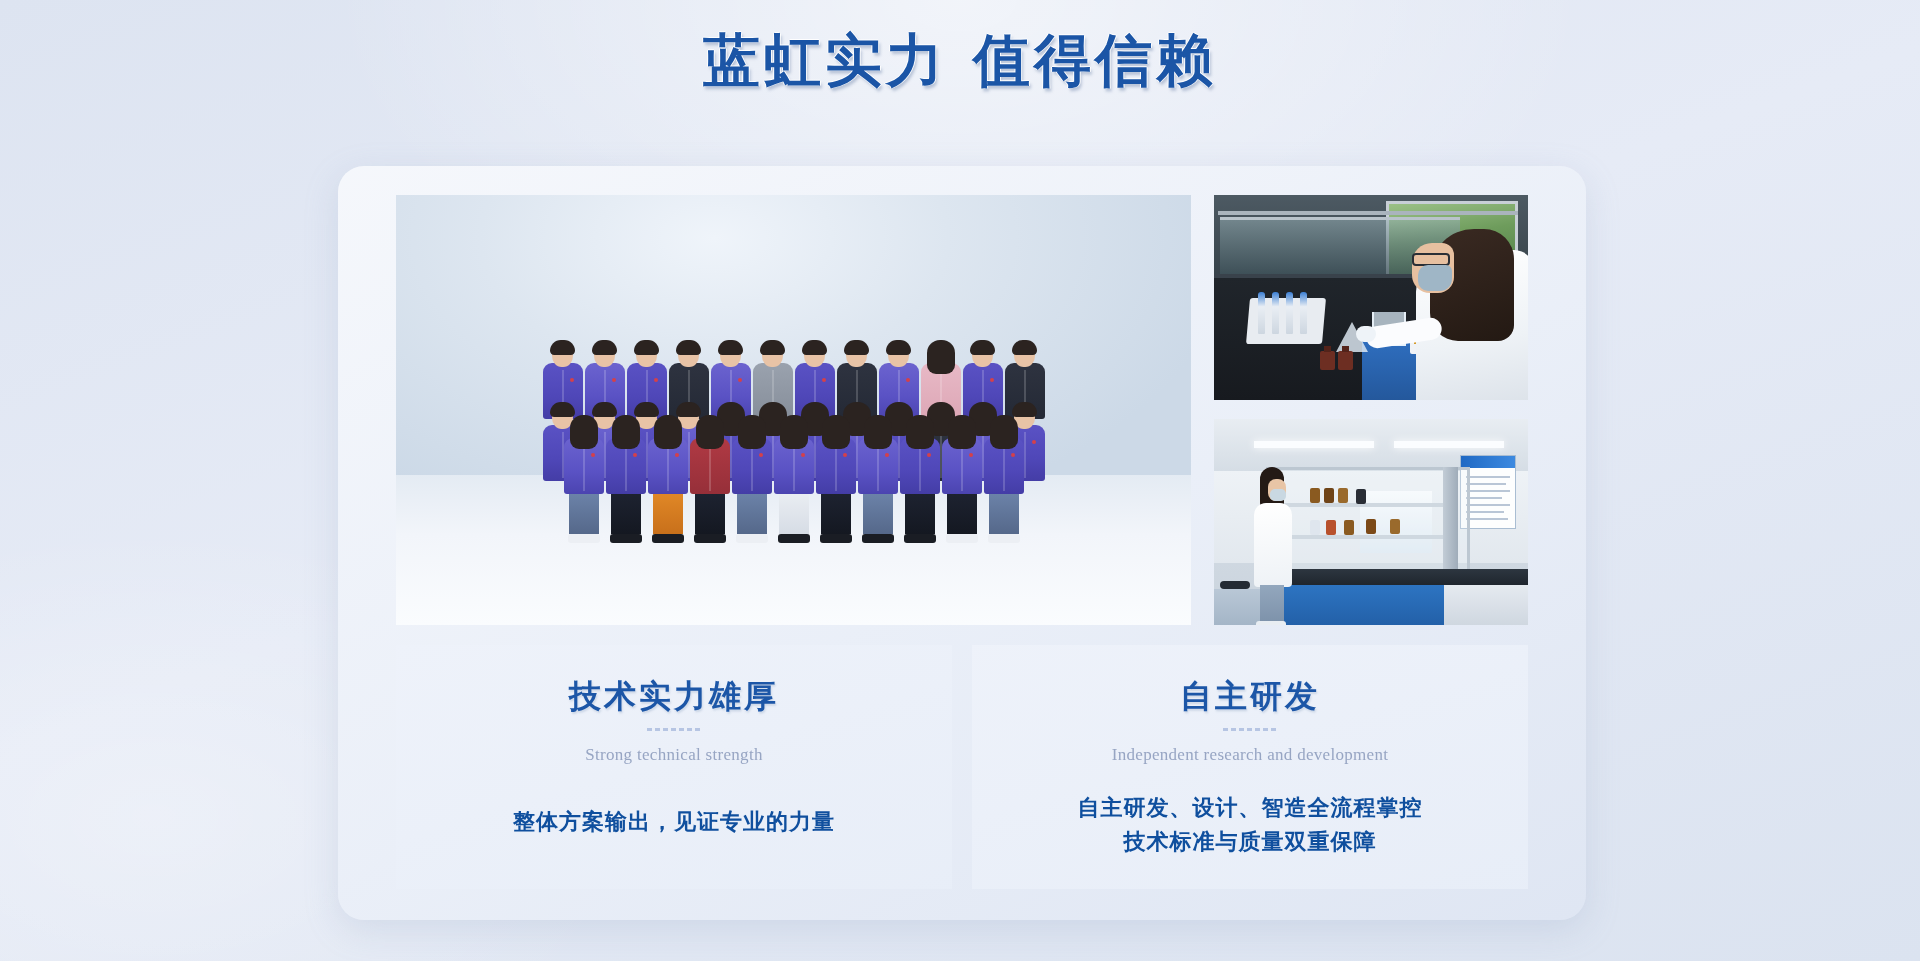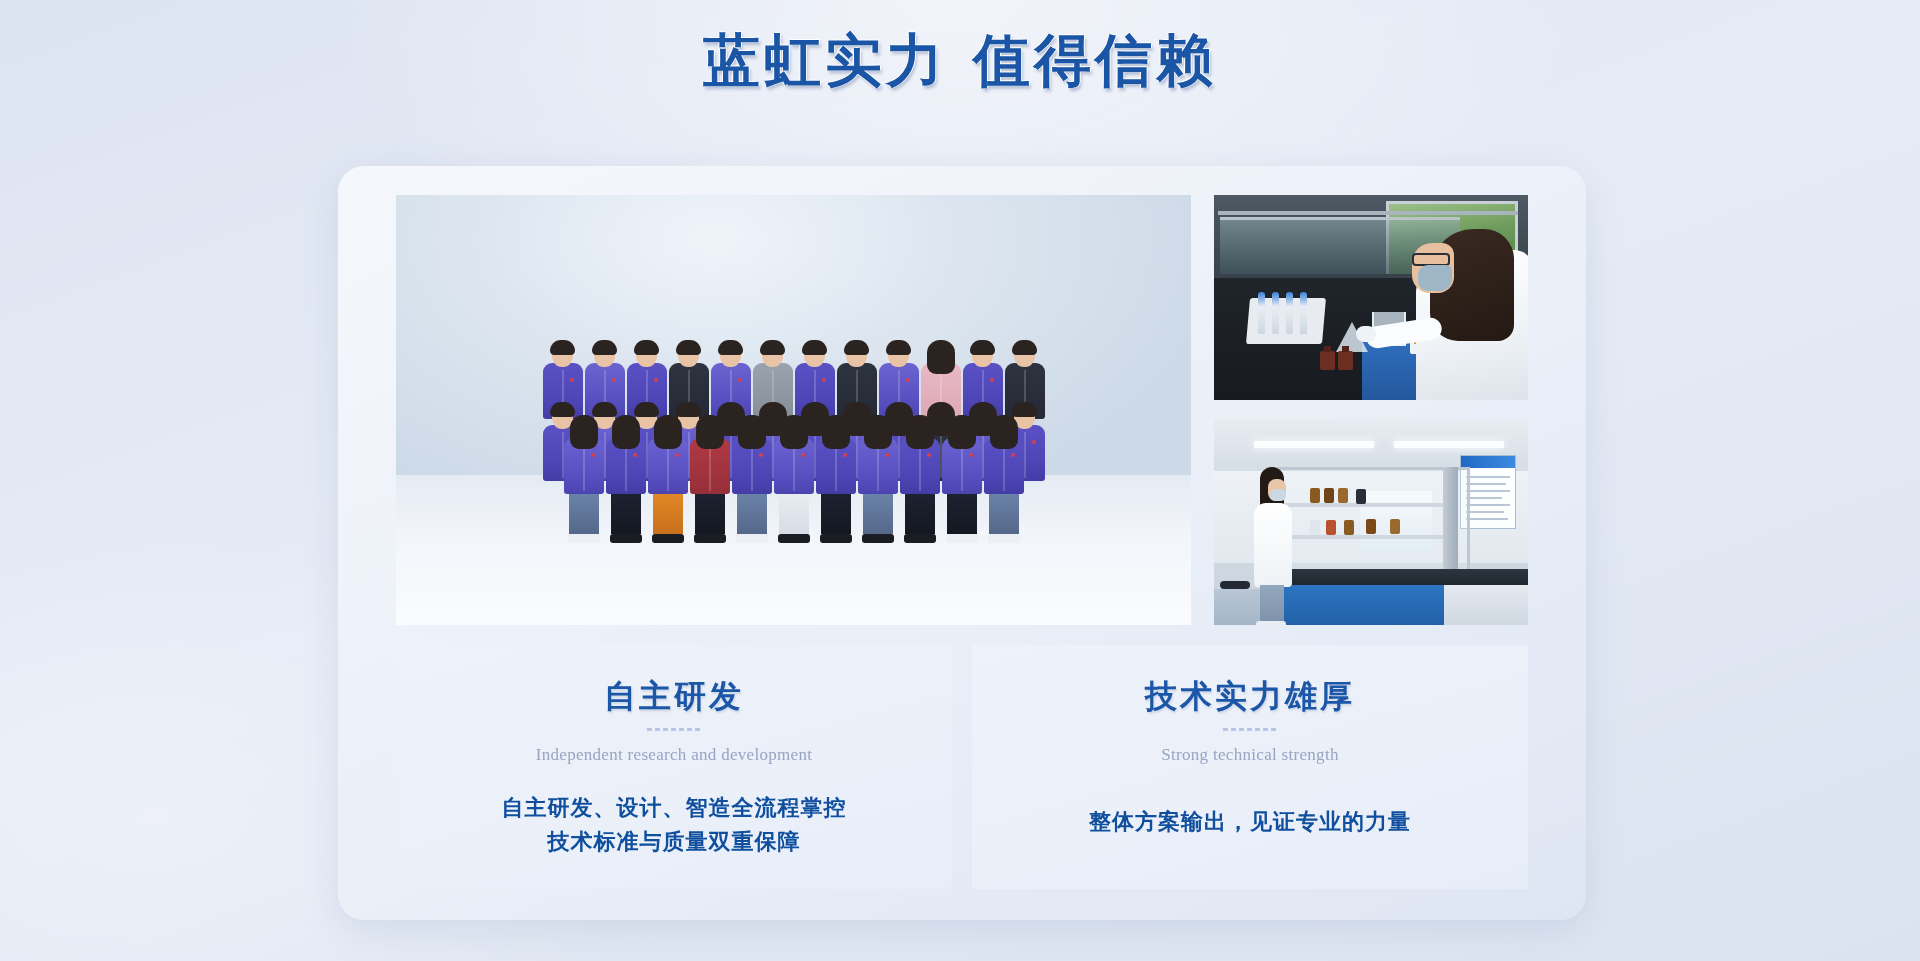--- a/index.html
+++ b/index.html
@@ -935,6 +935,15 @@
     <div class="cards">
 
       <div class="card">
+        <h2 class="card-title">技术实力雄厚</h2>
+        <div class="card-dashes"></div>
+        <p class="card-en">Strong technical strength</p>
+        <p class="card-body single">
+          <span class="ln">整体方案输出，见证专业的力量</span>
+        </p>
+      </div>
+
+      <div class="card">
         <h2 class="card-title">自主研发</h2>
         <div class="card-dashes"></div>
         <p class="card-en">Independent research and development</p>
@@ -944,15 +953,6 @@
         </p>
       </div>
 
-      <div class="card">
-        <h2 class="card-title">技术实力雄厚</h2>
-        <div class="card-dashes"></div>
-        <p class="card-en">Strong technical strength</p>
-        <p class="card-body single">
-          <span class="ln">整体方案输出，见证专业的力量</span>
-        </p>
-      </div>
-
     </div>
 
   </div>

